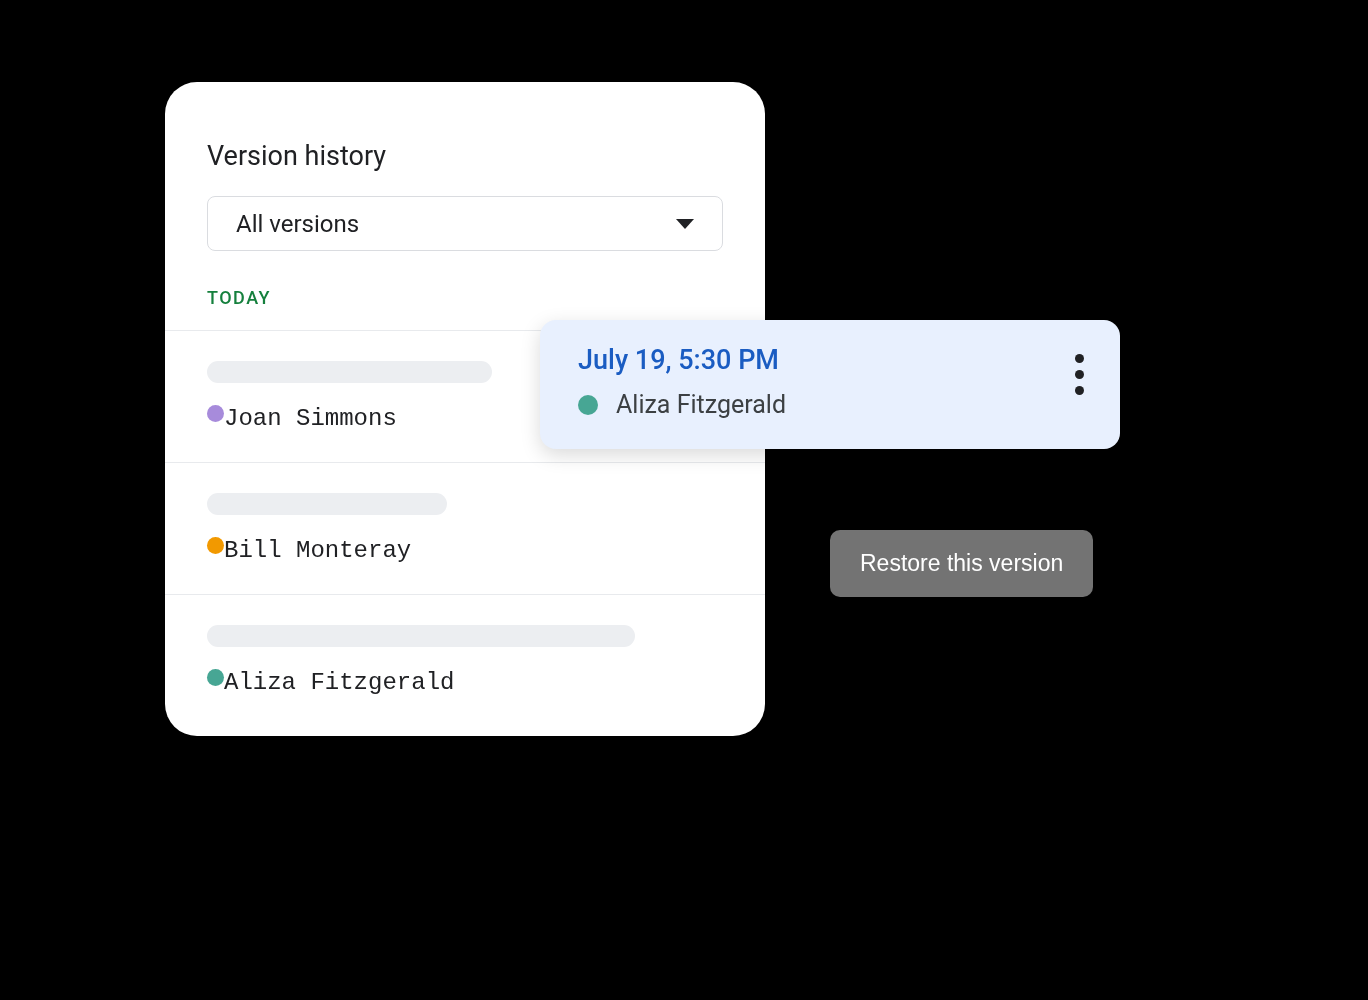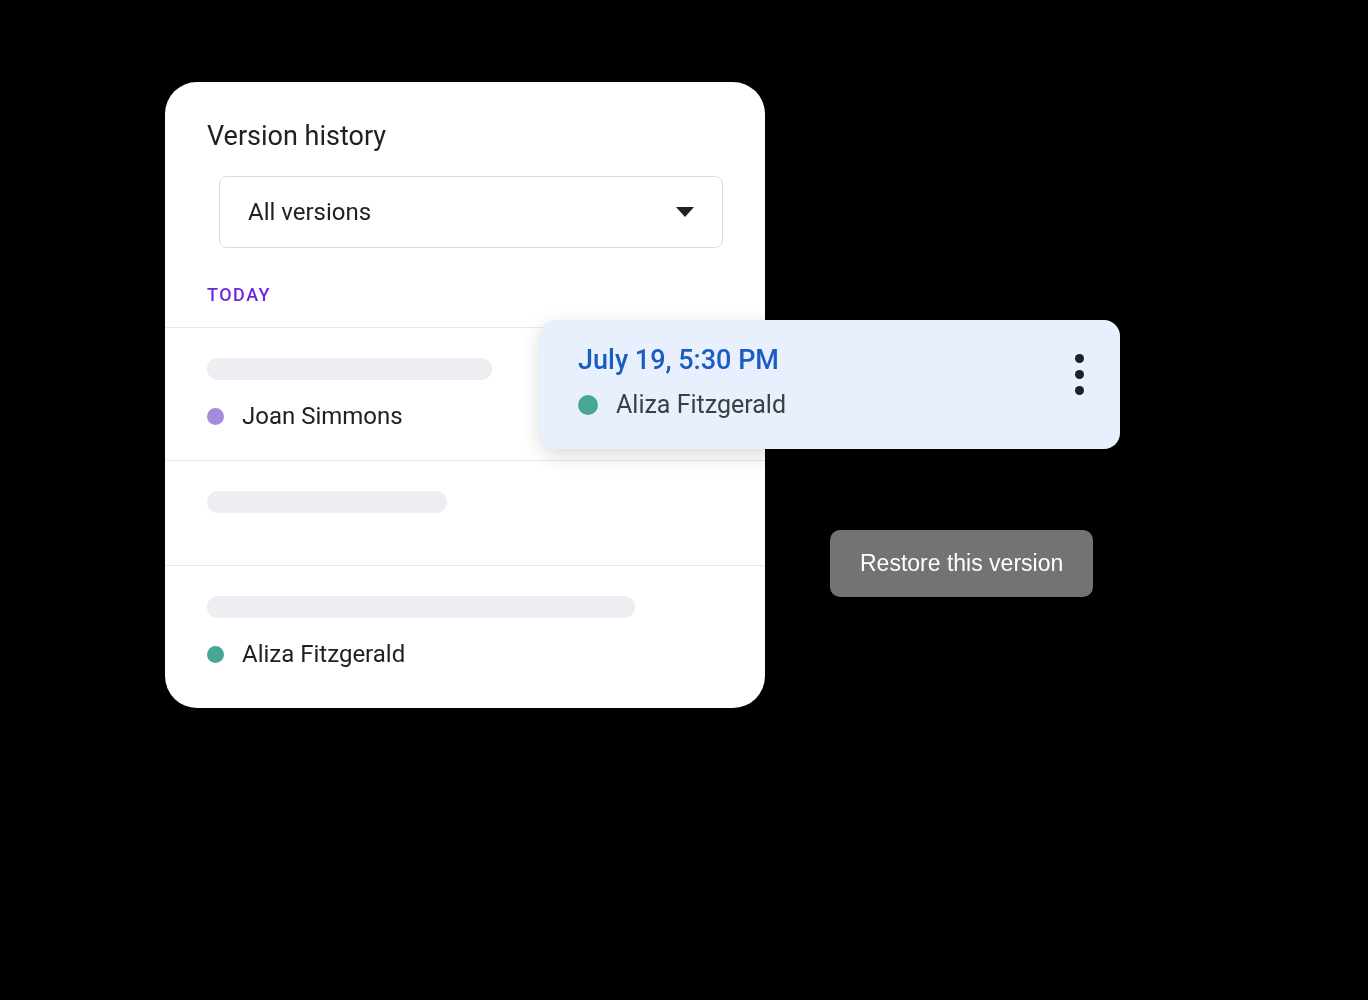--- a/index.html
+++ b/index.html
@@ -35,7 +35,7 @@
     .panel-title {
       font-size: 27px;
       color: #202124;
-      padding: 38px 42px 24px 42px;
+      padding: 58px 42px 24px 42px;
       font-weight: 400;
     }
     .dropdown {

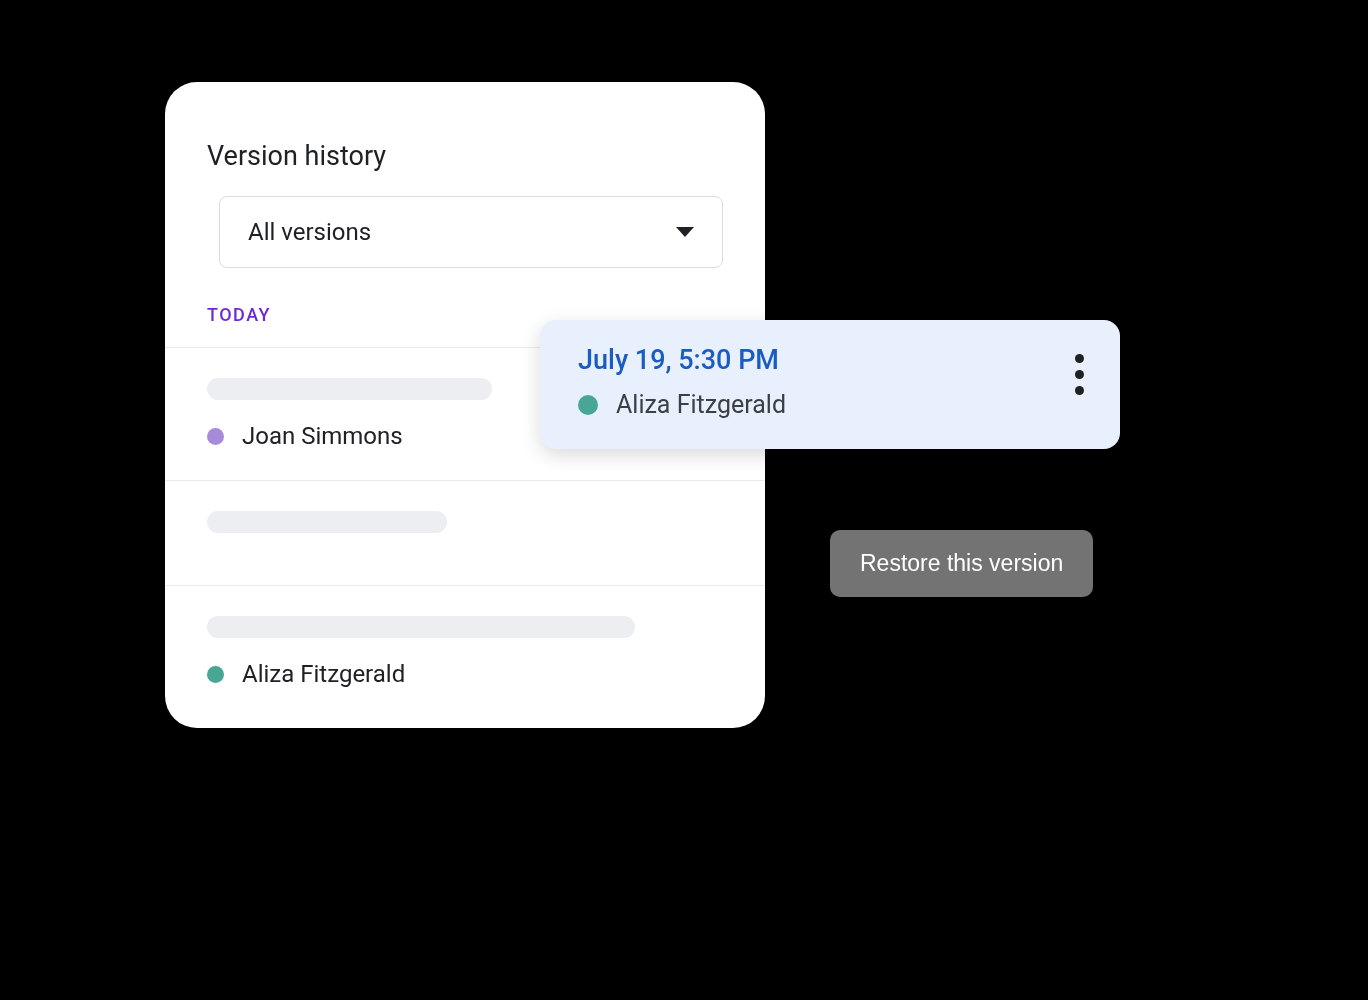--- a/index.html
+++ b/index.html
@@ -39,10 +39,10 @@
       font-weight: 400;
     }
     .dropdown {
-      margin: 0 42px 26px 54px;
+      margin: 0 42px 26px 42px;
       border: 1px solid #dadce0;
       border-radius: 8px;
-      height: 72px;
+      height: 55px;
       display: flex;
       align-items: center;
       justify-content: space-between;

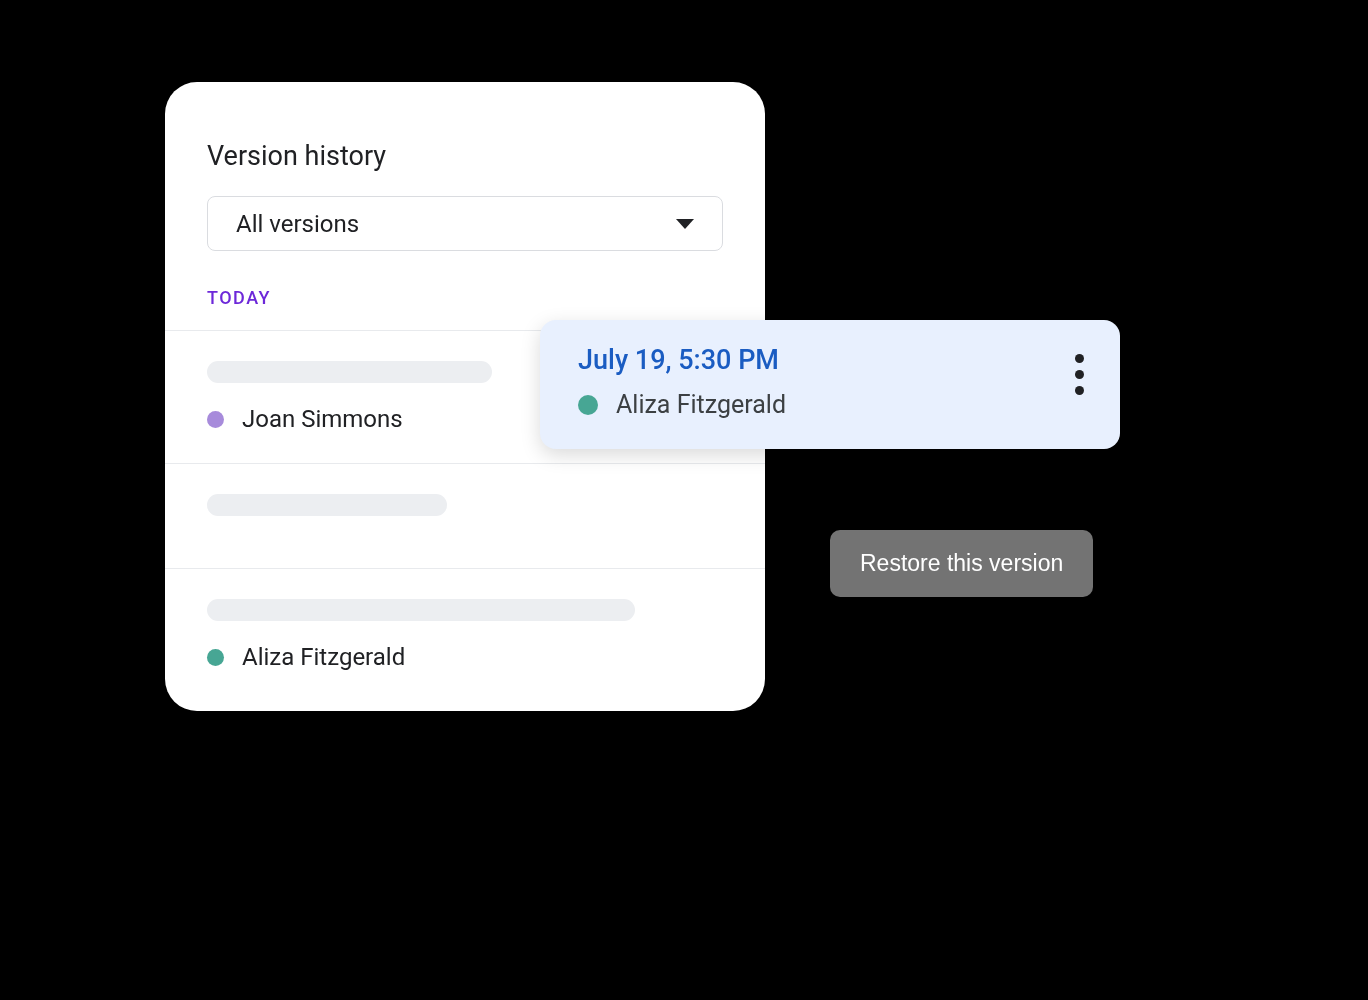--- a/index.html
+++ b/index.html
@@ -64,7 +64,7 @@
       font-size: 18px;
       font-weight: 500;
       letter-spacing: 1.5px;
-      color: #6d28d9;
+      color: #15803d;
       padding: 10px 42px 22px 42px;
     }
     .version-item {

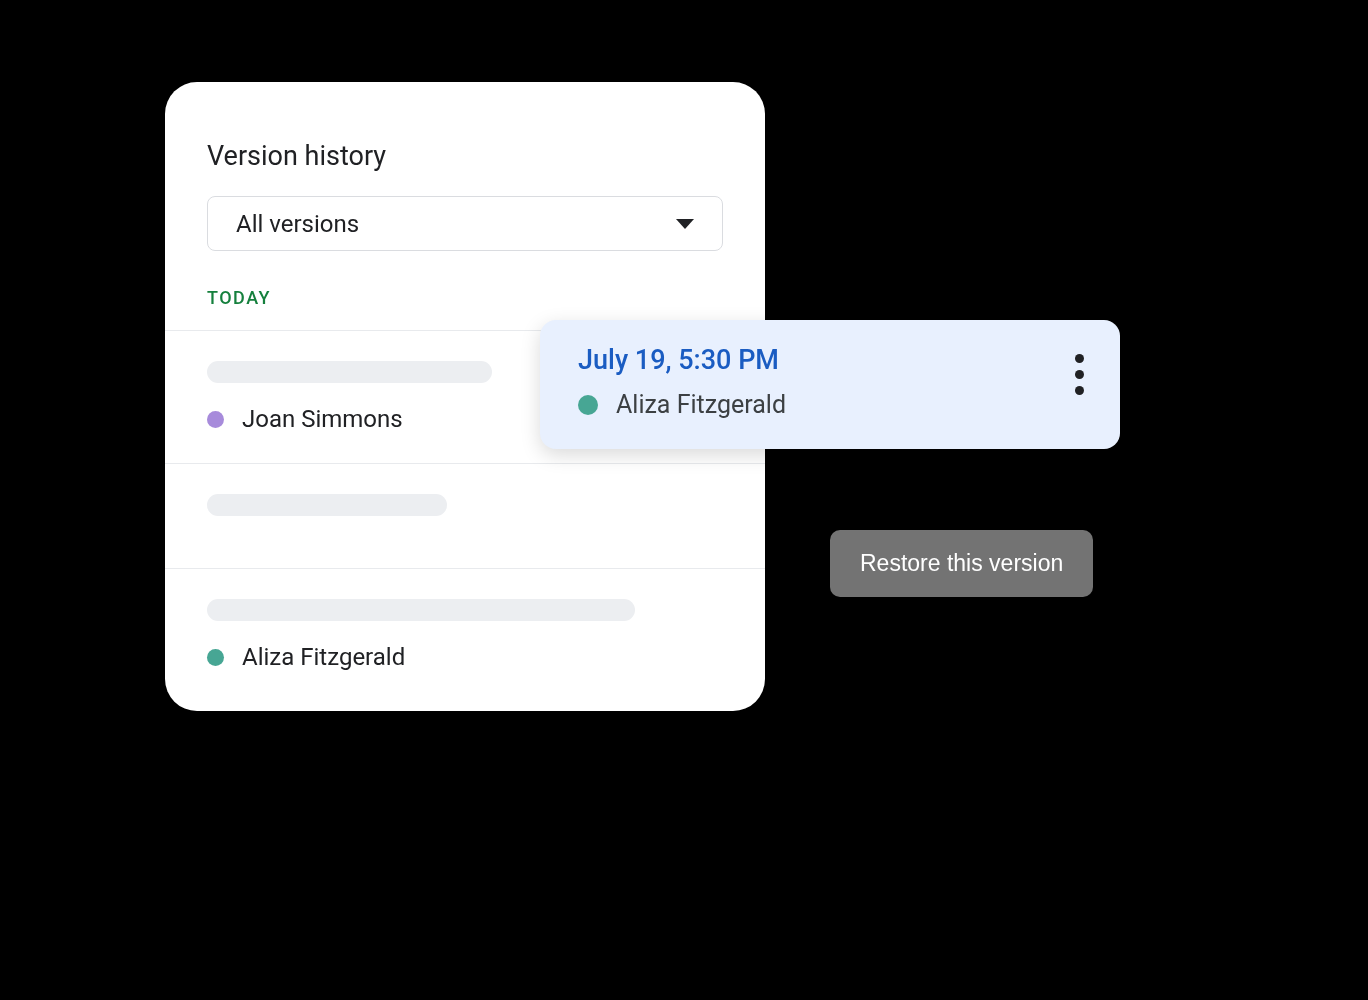--- a/index.html
+++ b/index.html
@@ -79,8 +79,7 @@
     }
     .author-row {
       display: flex;
-      align-items: center;
-      gap: 18px;
+      font-family: Liberation Mono, monospace;
     }
     .author-dot {
       width: 17px;

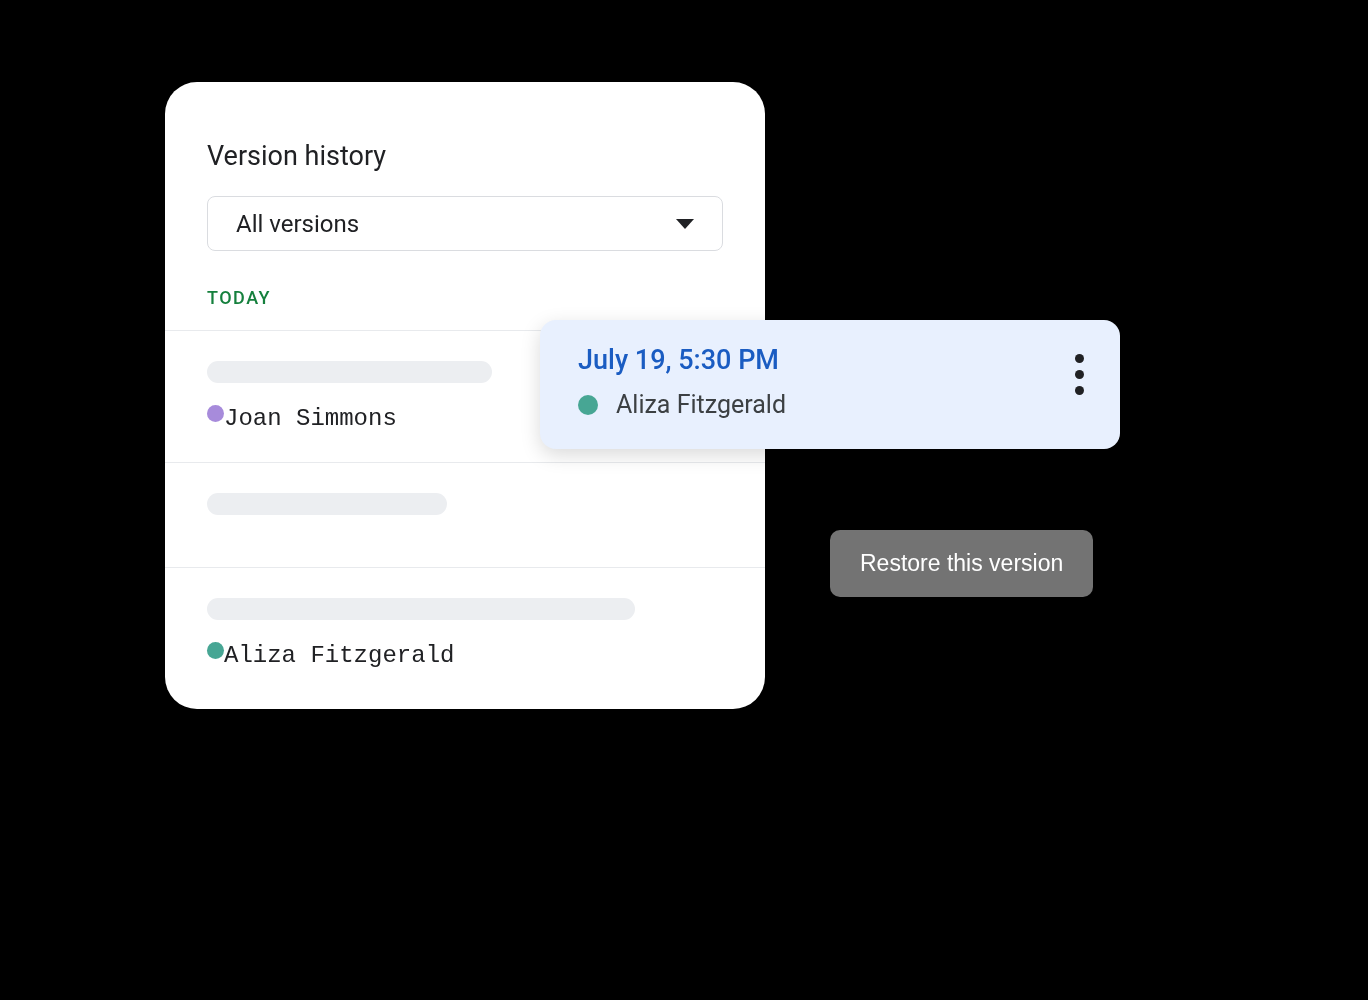--- a/index.html
+++ b/index.html
@@ -177,6 +177,10 @@
 
     <div class="version-item">
       <div class="placeholder" style="width:240px"></div>
+      <div class="author-row">
+        <span class="author-dot" style="background:#f29900"></span>
+        <span class="author-name">Bill Monteray</span>
+      </div>
     </div>
 
     <div class="version-item">

